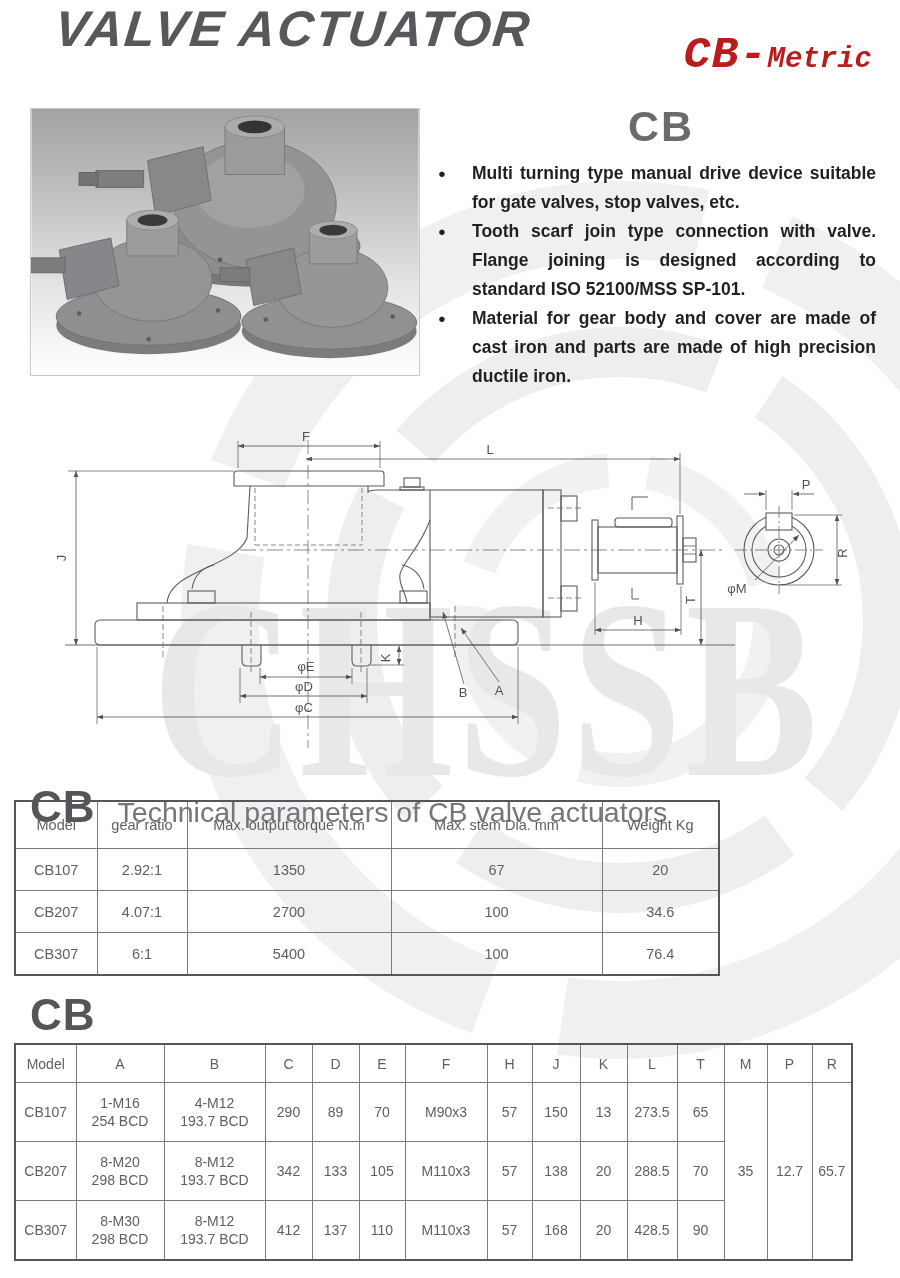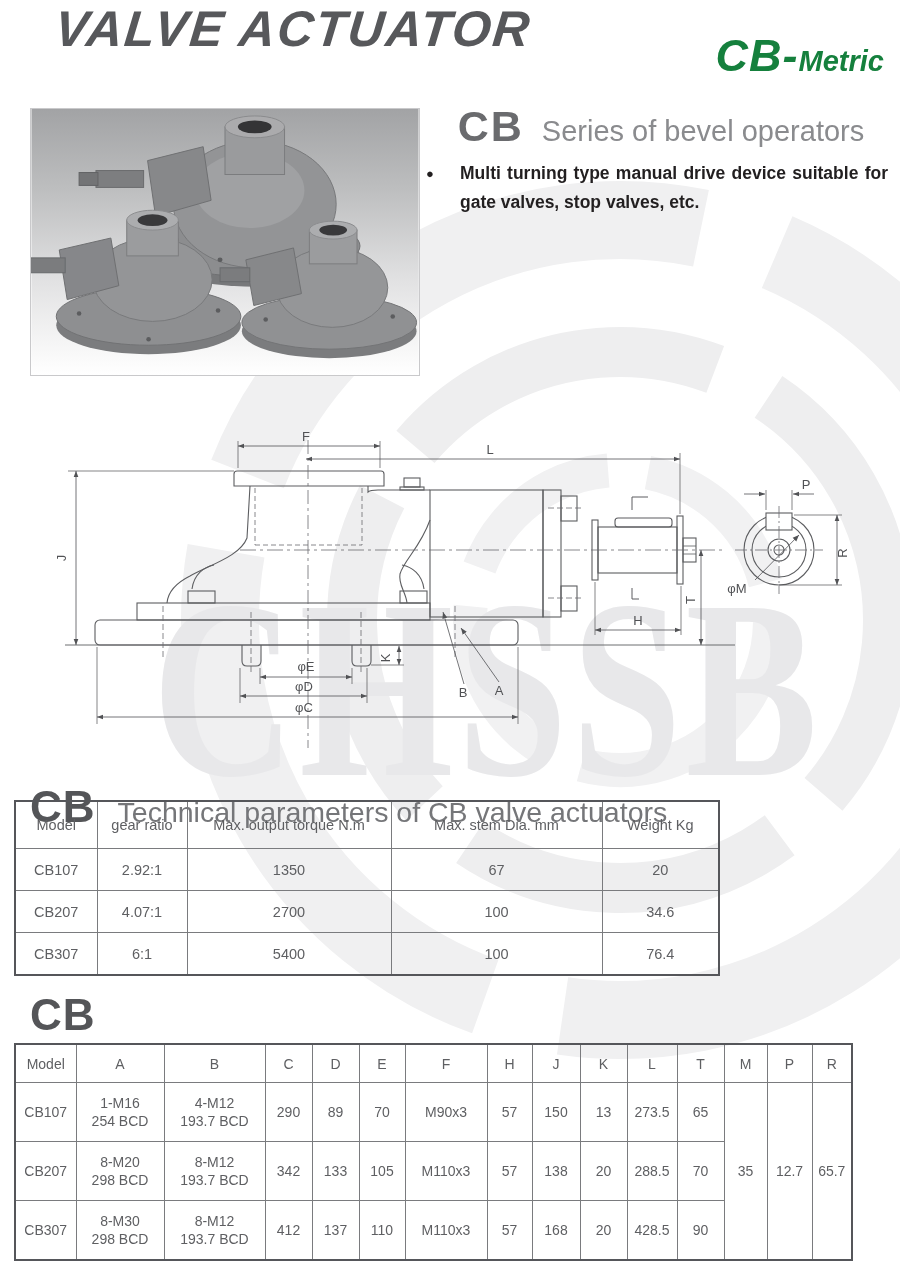--- a/index.html
+++ b/index.html
@@ -9,8 +9,8 @@
   .main-title{position:absolute;left:52px;top:0px;margin:0;font-size:50px;font-style:italic;
       font-weight:bold;color:#57585b;letter-spacing:2px;transform:skewX(-6deg);transform-origin:left bottom;
       white-space:nowrap;z-index:2;}
-  .brand{position:absolute;right:16px;top:30px;color:#15803d;font-style:italic;font-weight:bold;
-      white-space:nowrap;z-index:2;}
+  .brand{position:absolute;right:28px;top:30px;color:#b91c1c;font-style:italic;font-weight:bold;
+      white-space:nowrap;z-index:2;font-family:Liberation Mono, monospace;}
   .brand-big{font-size:45px;letter-spacing:1px;}
   .brand-small{font-size:29px;}
   

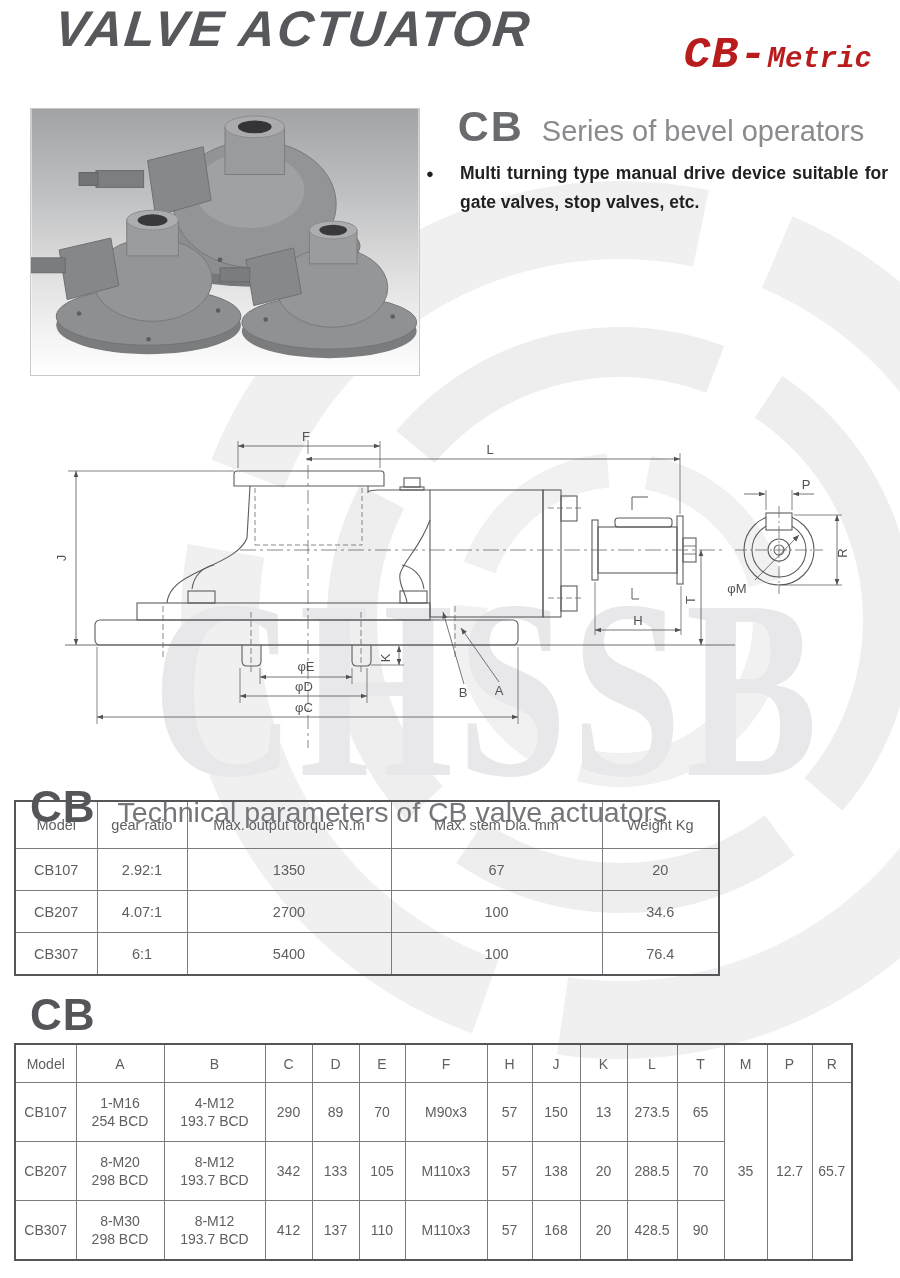--- a/index.html
+++ b/index.html
@@ -126,7 +126,6 @@
   <div class="series">
     <div class="series-head">
       <span class="series-logo">CB</span>
-      <span class="series-title">Series of bevel operators</span>
     </div>
     <ul class="bullets">
       <li>

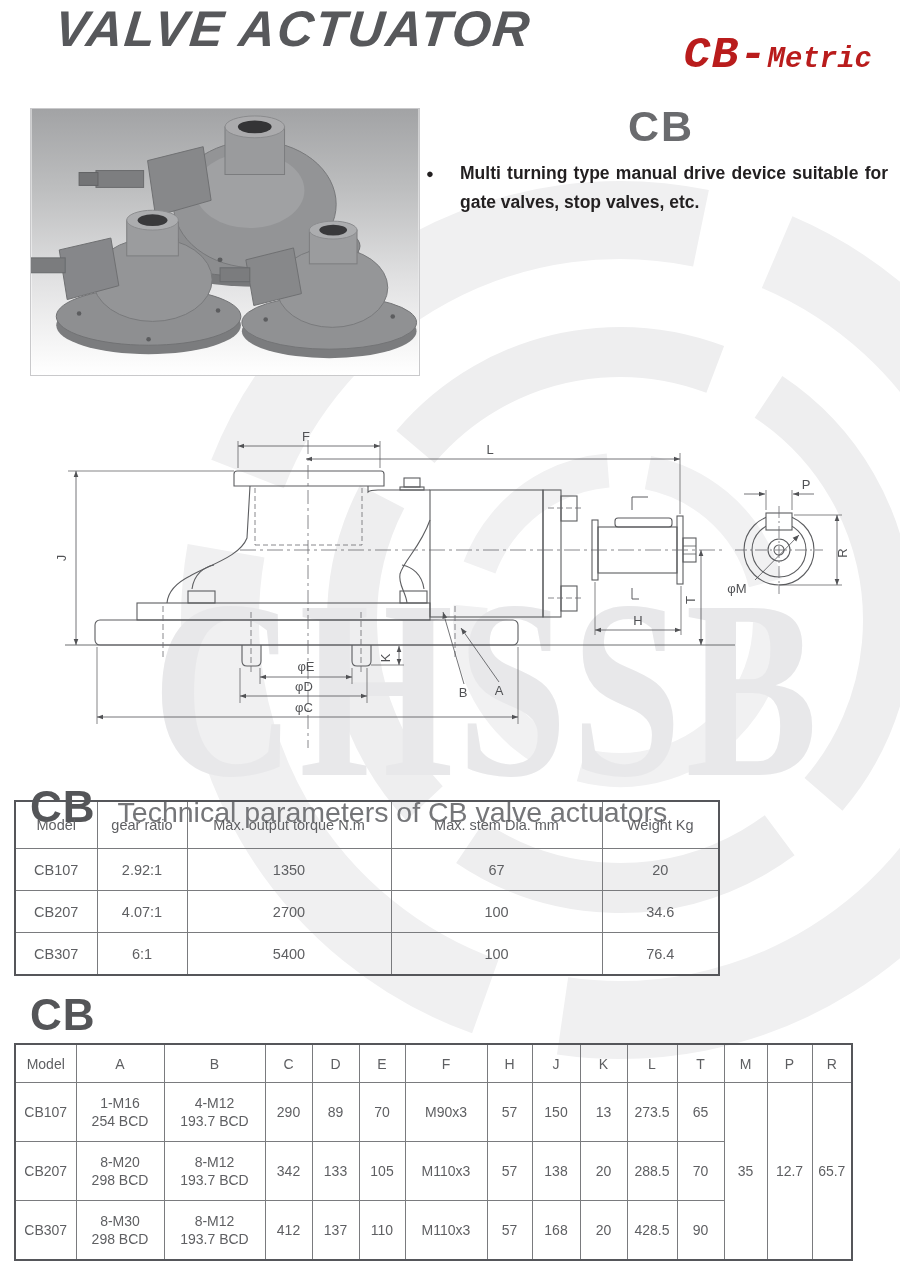--- a/index.html
+++ b/index.html
@@ -18,7 +18,7 @@
   .series-head{display:flex;align-items:baseline;gap:18px;justify-content:center;margin:0 0 8px 10px;}
   .series-logo{font-size:43px;font-weight:bold;color:#6a6b6e;letter-spacing:2px;}
   .series-title{font-size:29px;color:#8a8b8e;white-space:nowrap;}
-  ul.bullets{list-style:none;margin:2px 0 0;padding:0;}
+  ul.bullets{list-style:none;margin:2px 12px 0;padding:0;}
   ul.bullets li{position:relative;padding-left:36px;font-size:17.5px;font-weight:bold;color:#221f20;
       line-height:29px;}
   ul.bullets li::before{content:"\25CF";position:absolute;left:2px;top:0;font-size:13px;color:#221f20;}

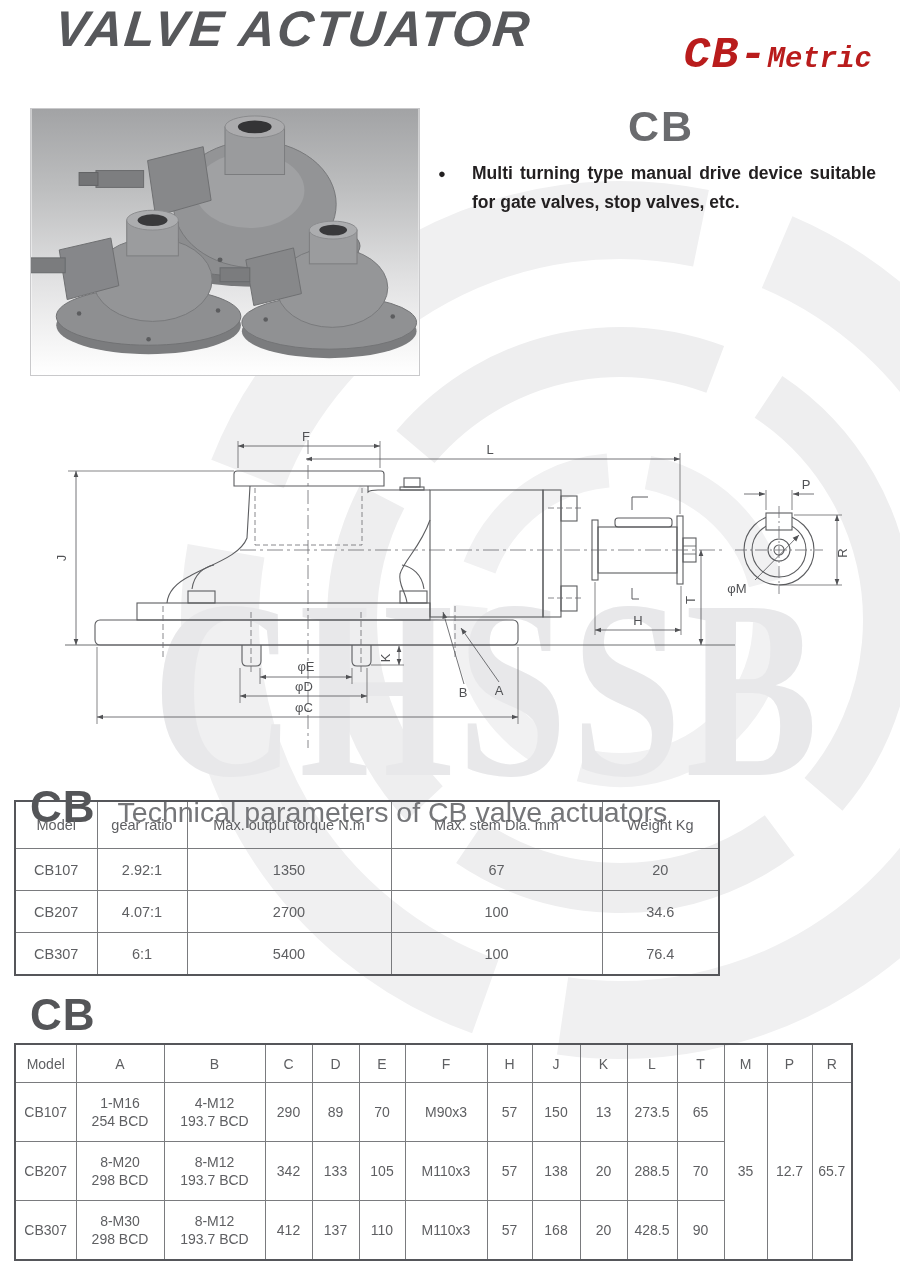--- a/index.html
+++ b/index.html
@@ -130,6 +130,9 @@
     <ul class="bullets">
       <li>
           <span>Multi turning type manual drive device suitable for gate valves, stop valves, etc.</span>
+        </li>
+      <li>
+          <span>Tooth scarf join type connection with valve. Flange joining is designed according to standard ISO 52100/MSS SP-101.</span>
         </li>
     </ul>
   </div>

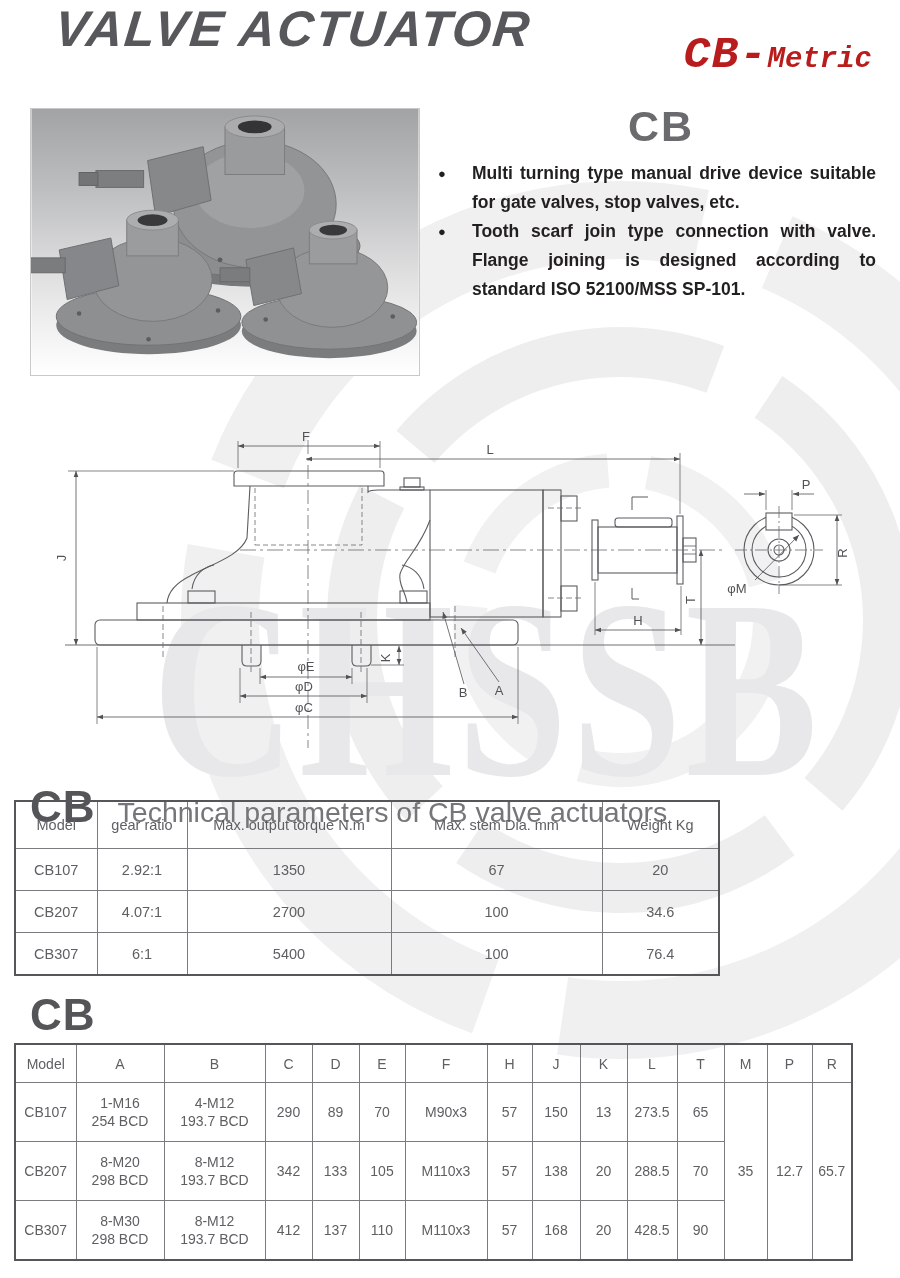--- a/index.html
+++ b/index.html
@@ -133,6 +133,9 @@
         </li>
       <li>
           <span>Tooth scarf join type connection with valve. Flange joining is designed according to standard ISO 52100/MSS SP-101.</span>
+        </li>
+      <li>
+          <span>Material for gear body and cover are made of cast iron and parts are made of high precision ductile iron.</span>
         </li>
     </ul>
   </div>

